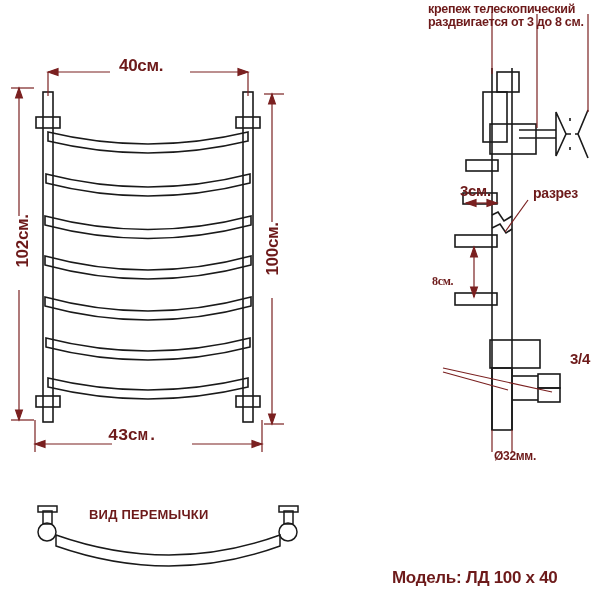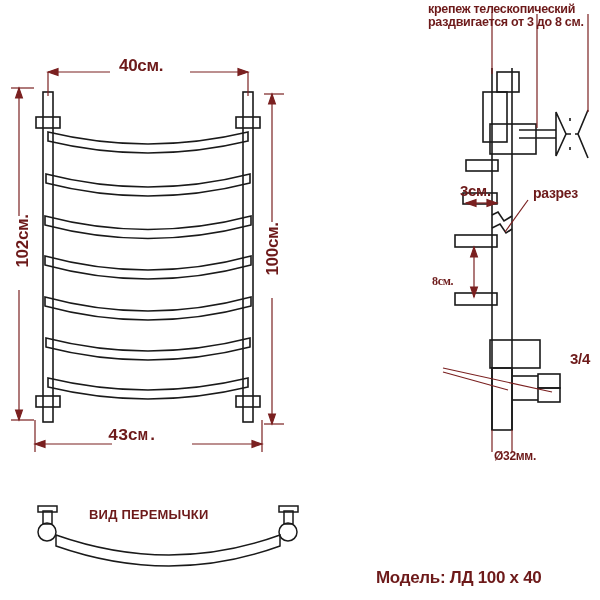--- a/index.html
+++ b/index.html
@@ -61,7 +61,7 @@
   }
   .t-34 { left: 542px; top: 351px; font-size: 15px; margin-left: 28px; }
   .t-diam { left: 494px; top: 450px; font-size: 12px; }
-  .t-model { left: 376px; top: 569px; font-size: 17px; text-align: center; }
+  .t-model { left: 392px; top: 569px; font-size: 17px; text-align: center; }
 </style>
 </head>
 <body>

